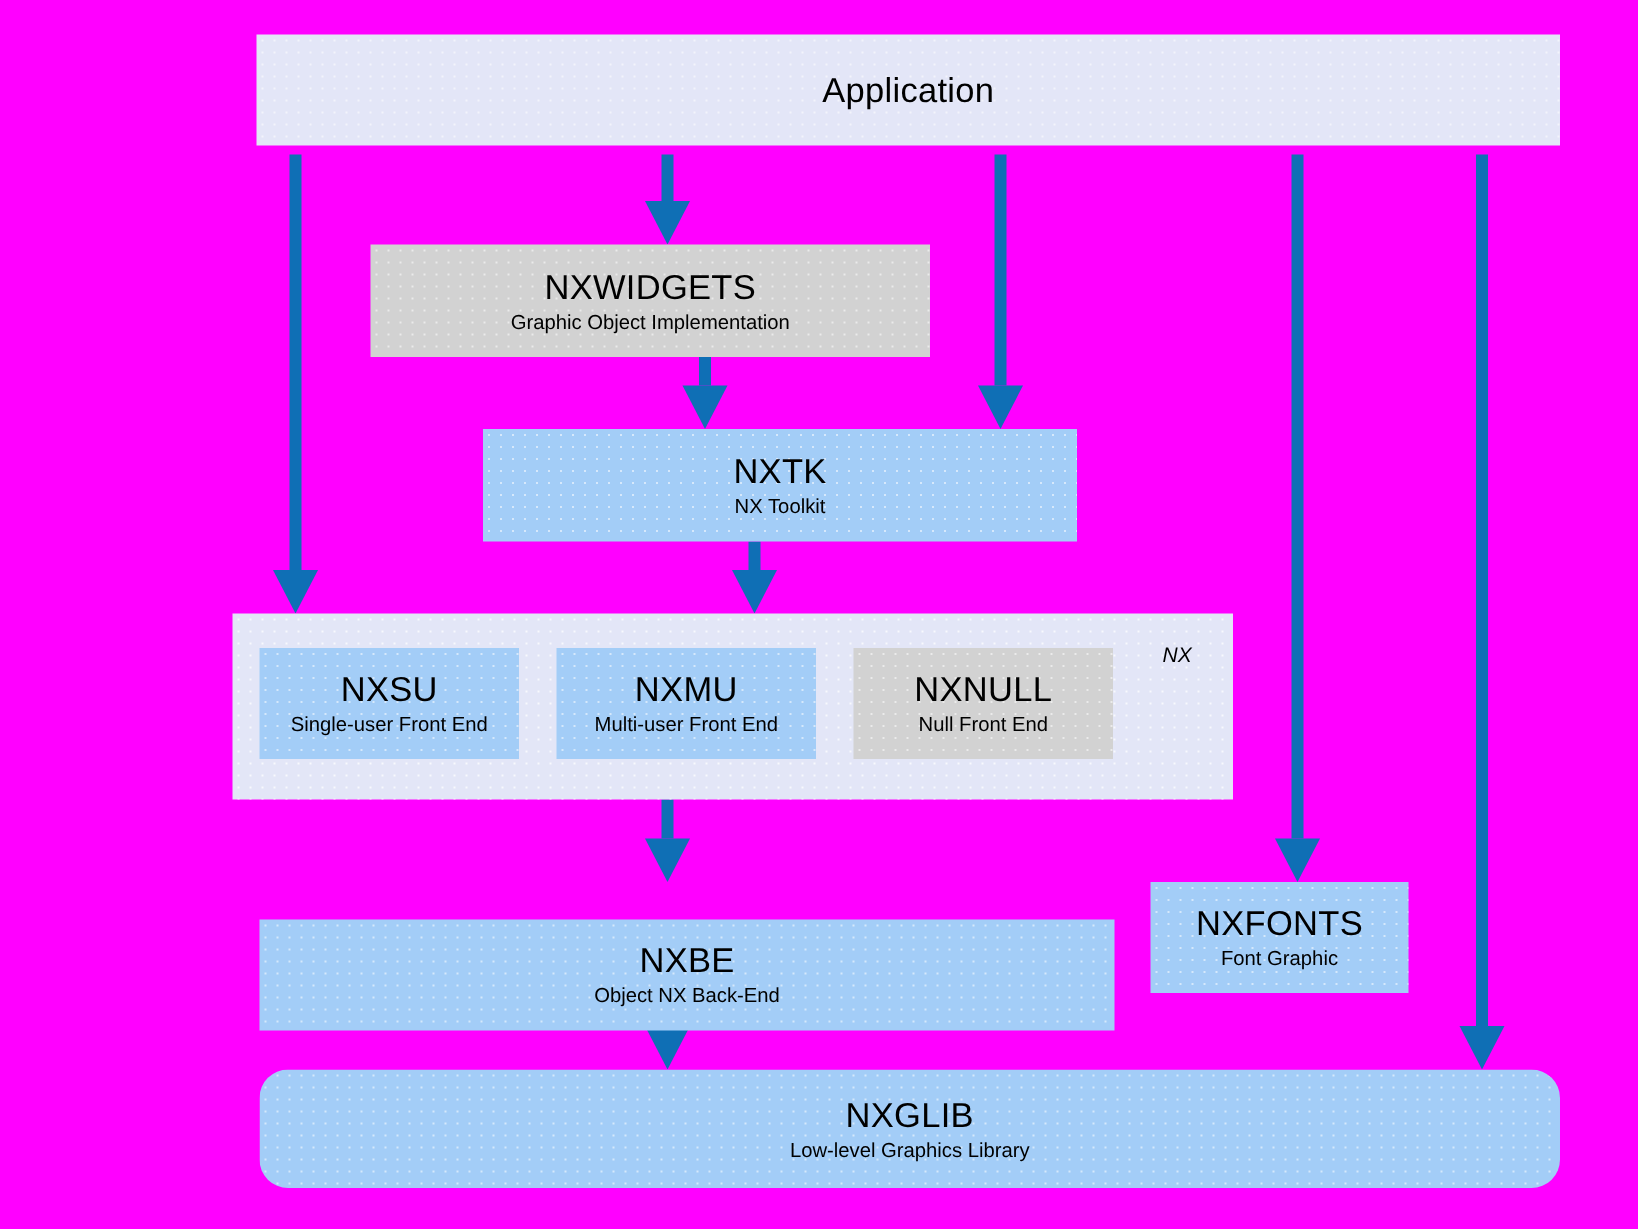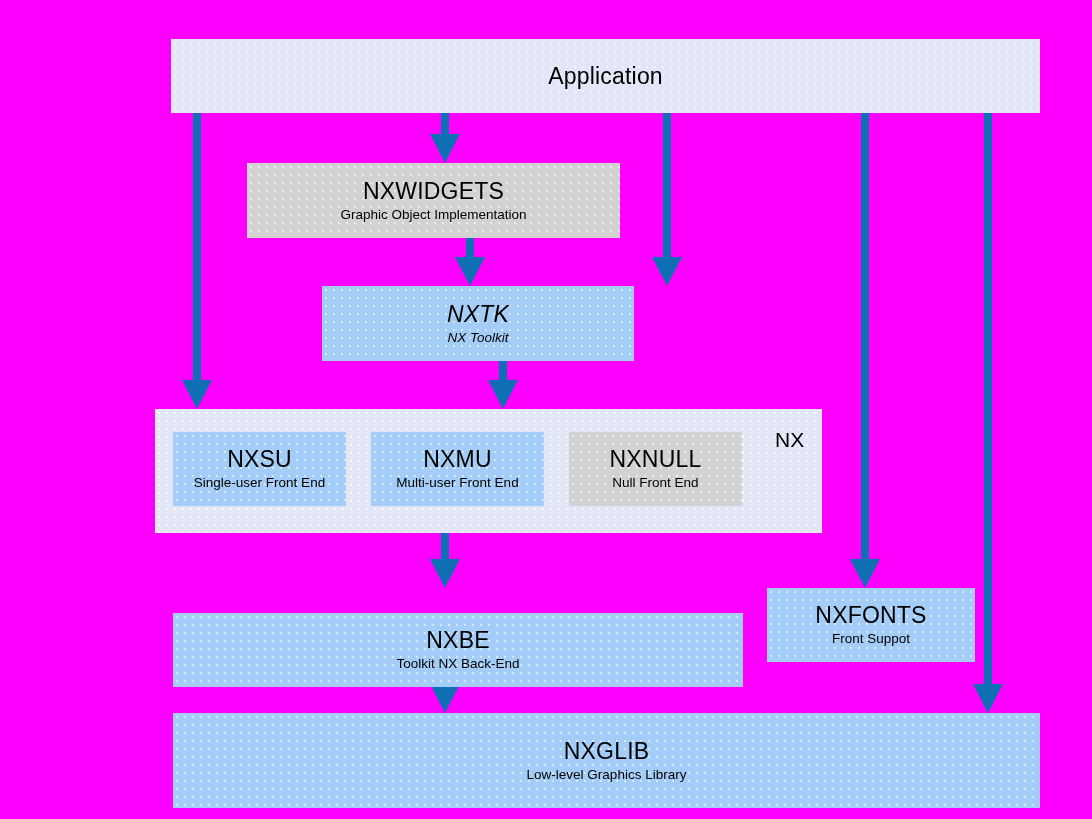--- a/index.html
+++ b/index.html
@@ -152,7 +152,7 @@
     <div class="group-label" style="left:620px; top:19px;">NX</div>
   </div>
 
-  <div class="node fill-lavender single" style="left:171px; top:39px; width:869px; height:74px;">
+  <div class="node fill-lavender single" style="left:171px; top:23px; width:869px; height:74px;">
     <div class="title">Application</div>
   </div>
 

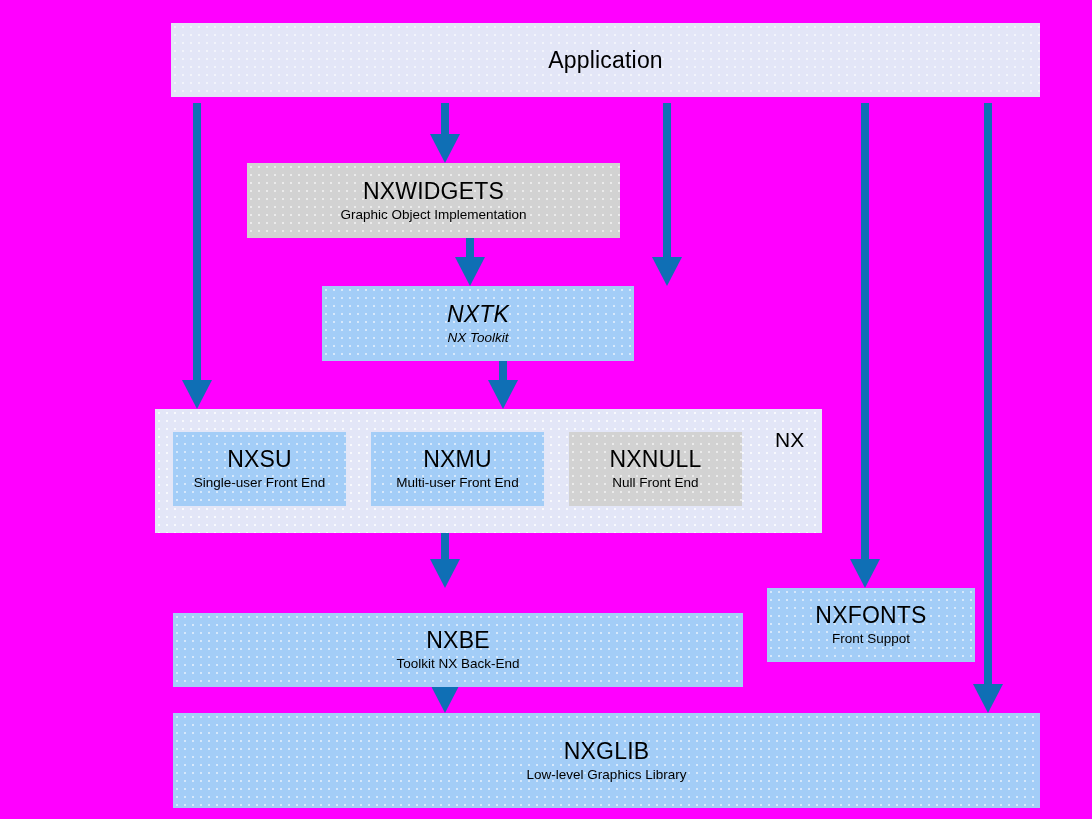--- a/index.html
+++ b/index.html
@@ -161,7 +161,7 @@
     <div class="subtitle">Graphic Object Implementation</div>
   </div>
 
-  <div class="node fill-blue" style="left:322px; top:286px; width:312px; height:75px;font-style:italic;">
+  <div class="node fill-blue" style="left:322px; top:286px; width:396px; height:75px;">
     <div class="title">NXTK</div>
     <div class="subtitle">NX Toolkit</div>
   </div>

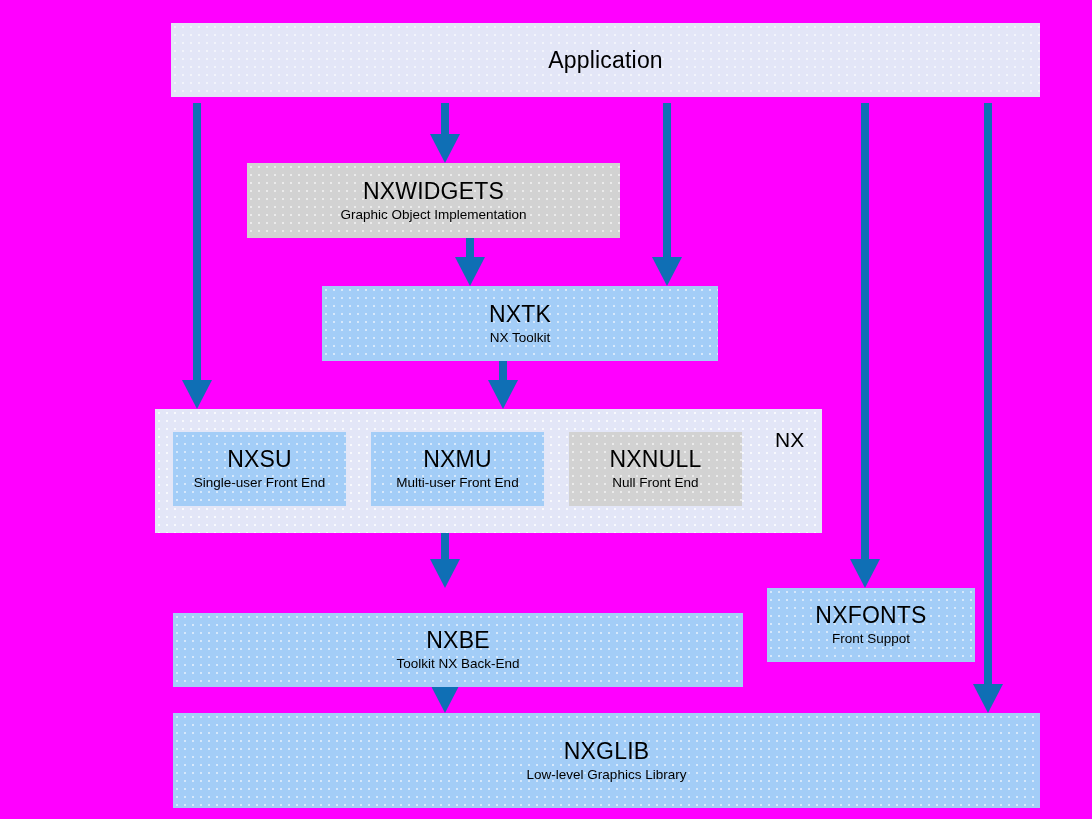--- a/index.html
+++ b/index.html
@@ -68,9 +68,10 @@
   }
   .group-label {
     position: absolute;
-    font-size: 21px;
+    font-size: 14px;
     color: #000000;
     white-space: nowrap;
+    font-style: italic;
   }
 
   

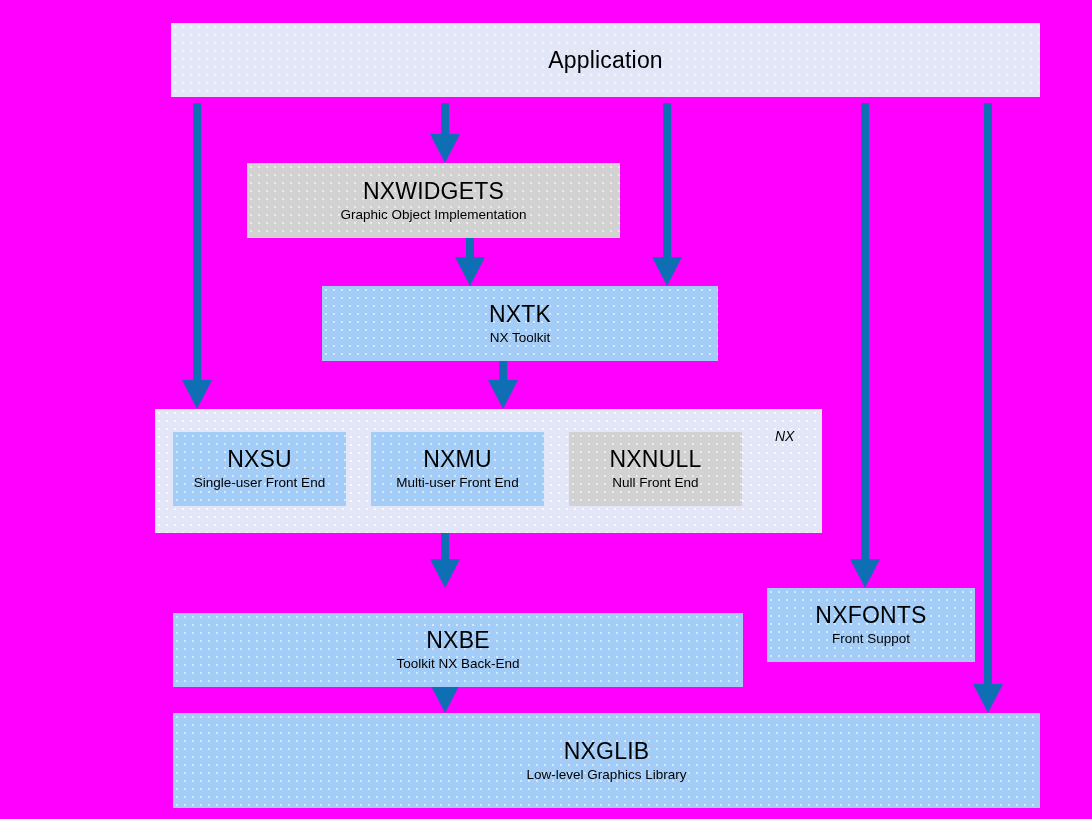--- a/index.html
+++ b/index.html
@@ -187,7 +187,7 @@
     <div class="subtitle">Toolkit NX Back-End</div>
   </div>
 
-  <div class="node fill-blue" style="left:767px; top:588px; width:208px; height:74px;">
+  <div class="node fill-blue" style="left:767px; top:588px; width:172px; height:74px;">
     <div class="title">NXFONTS</div>
     <div class="subtitle">Front Suppot</div>
   </div>

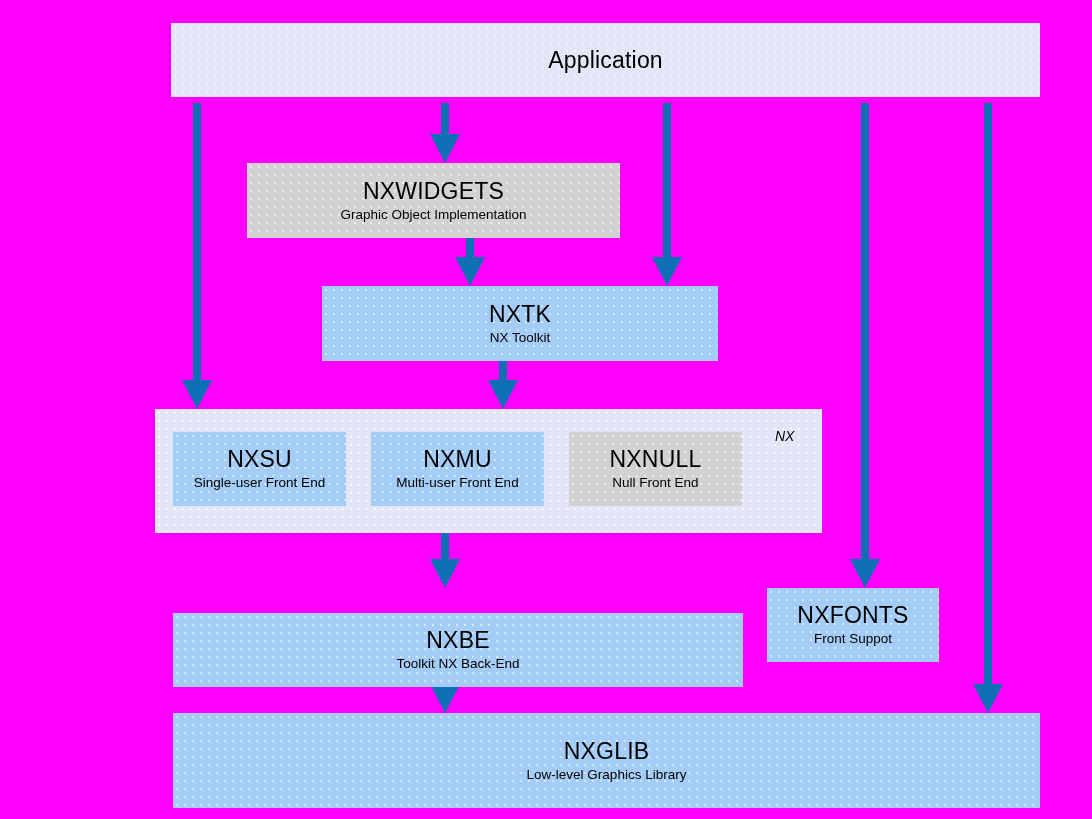--- a/index.html
+++ b/index.html
@@ -189,7 +189,7 @@
 
   <div class="node fill-blue" style="left:767px; top:588px; width:172px; height:74px;">
     <div class="title">NXFONTS</div>
-    <div class="subtitle">Front Suppot</div>
+    <div class="subtitle">Font Graphic</div>
   </div>
 
   <div class="node fill-blue" style="left:173px; top:713px; width:867px; height:95px;">

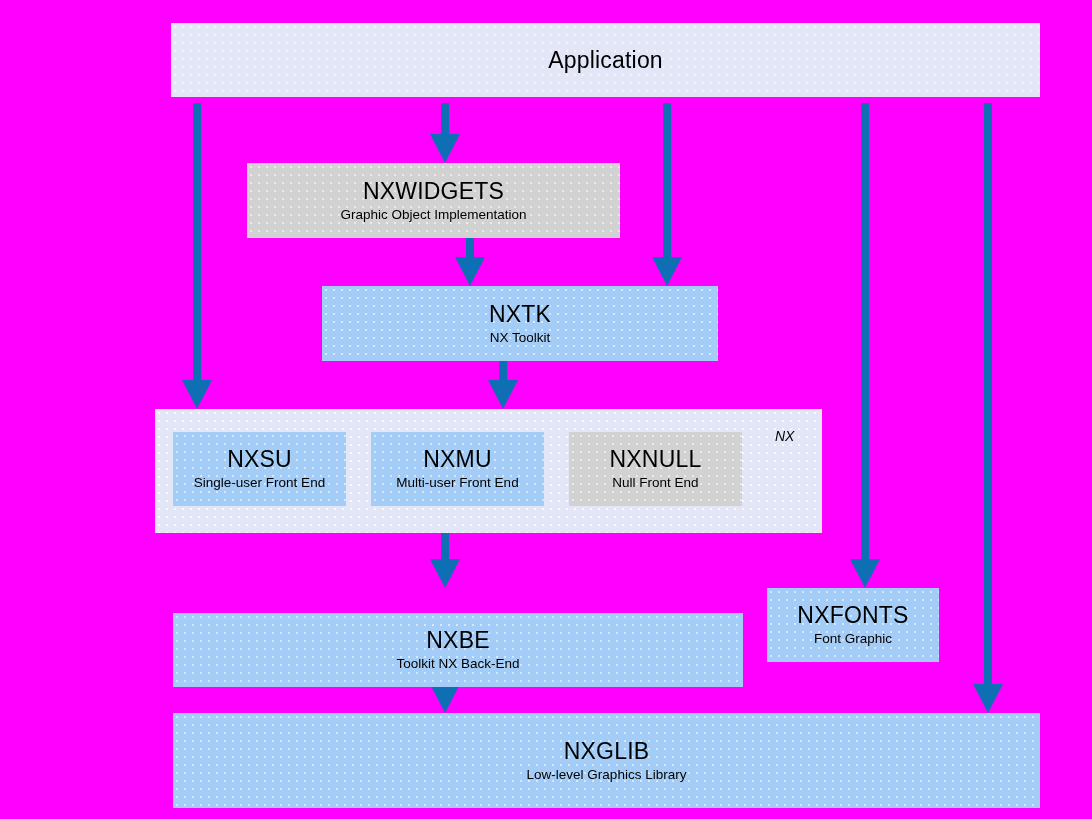--- a/index.html
+++ b/index.html
@@ -184,7 +184,7 @@
 
   <div class="node fill-blue" style="left:173px; top:613px; width:570px; height:74px;">
     <div class="title">NXBE</div>
-    <div class="subtitle">Toolkit NX Back-End</div>
+    <div class="subtitle">Object NX Back-End</div>
   </div>
 
   <div class="node fill-blue" style="left:767px; top:588px; width:172px; height:74px;">

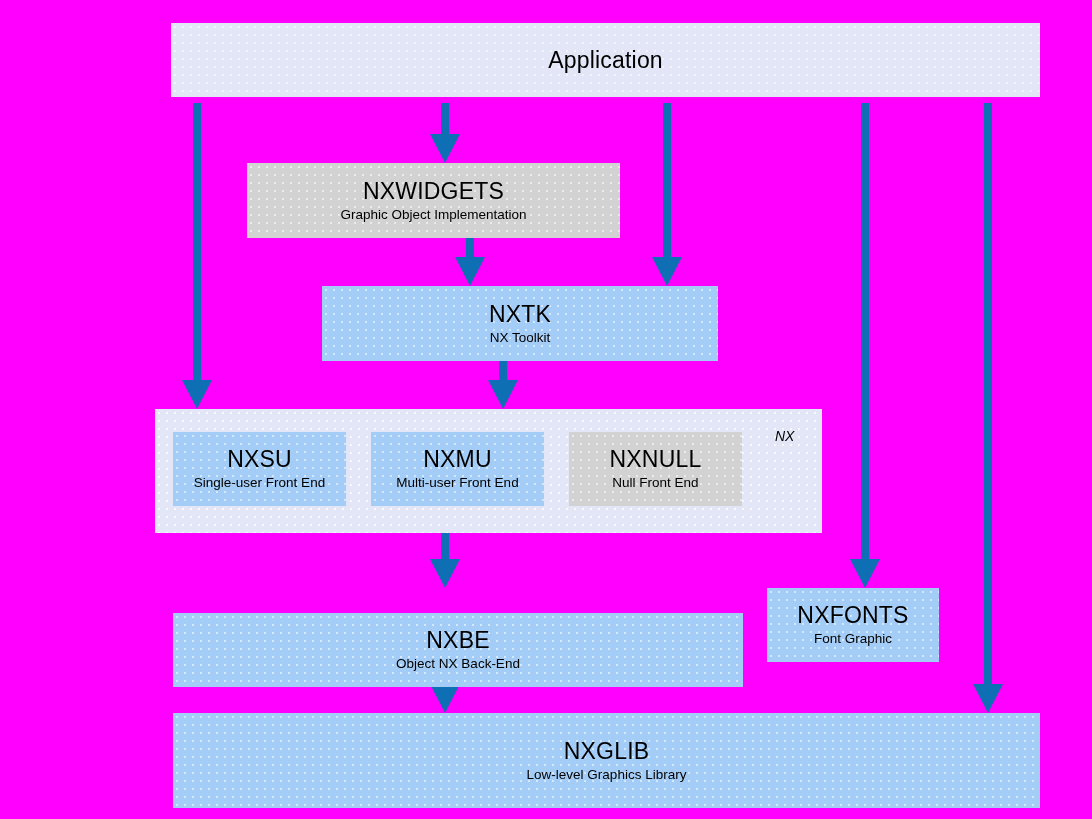--- a/index.html
+++ b/index.html
@@ -192,7 +192,7 @@
     <div class="subtitle">Font Graphic</div>
   </div>
 
-  <div class="node fill-blue" style="left:173px; top:713px; width:867px; height:95px;">
+  <div class="node fill-blue" style="left:173px; top:713px; width:867px; height:79px;border-radius:19px;">
     <div class="title">NXGLIB</div>
     <div class="subtitle">Low-level Graphics Library</div>
   </div>

